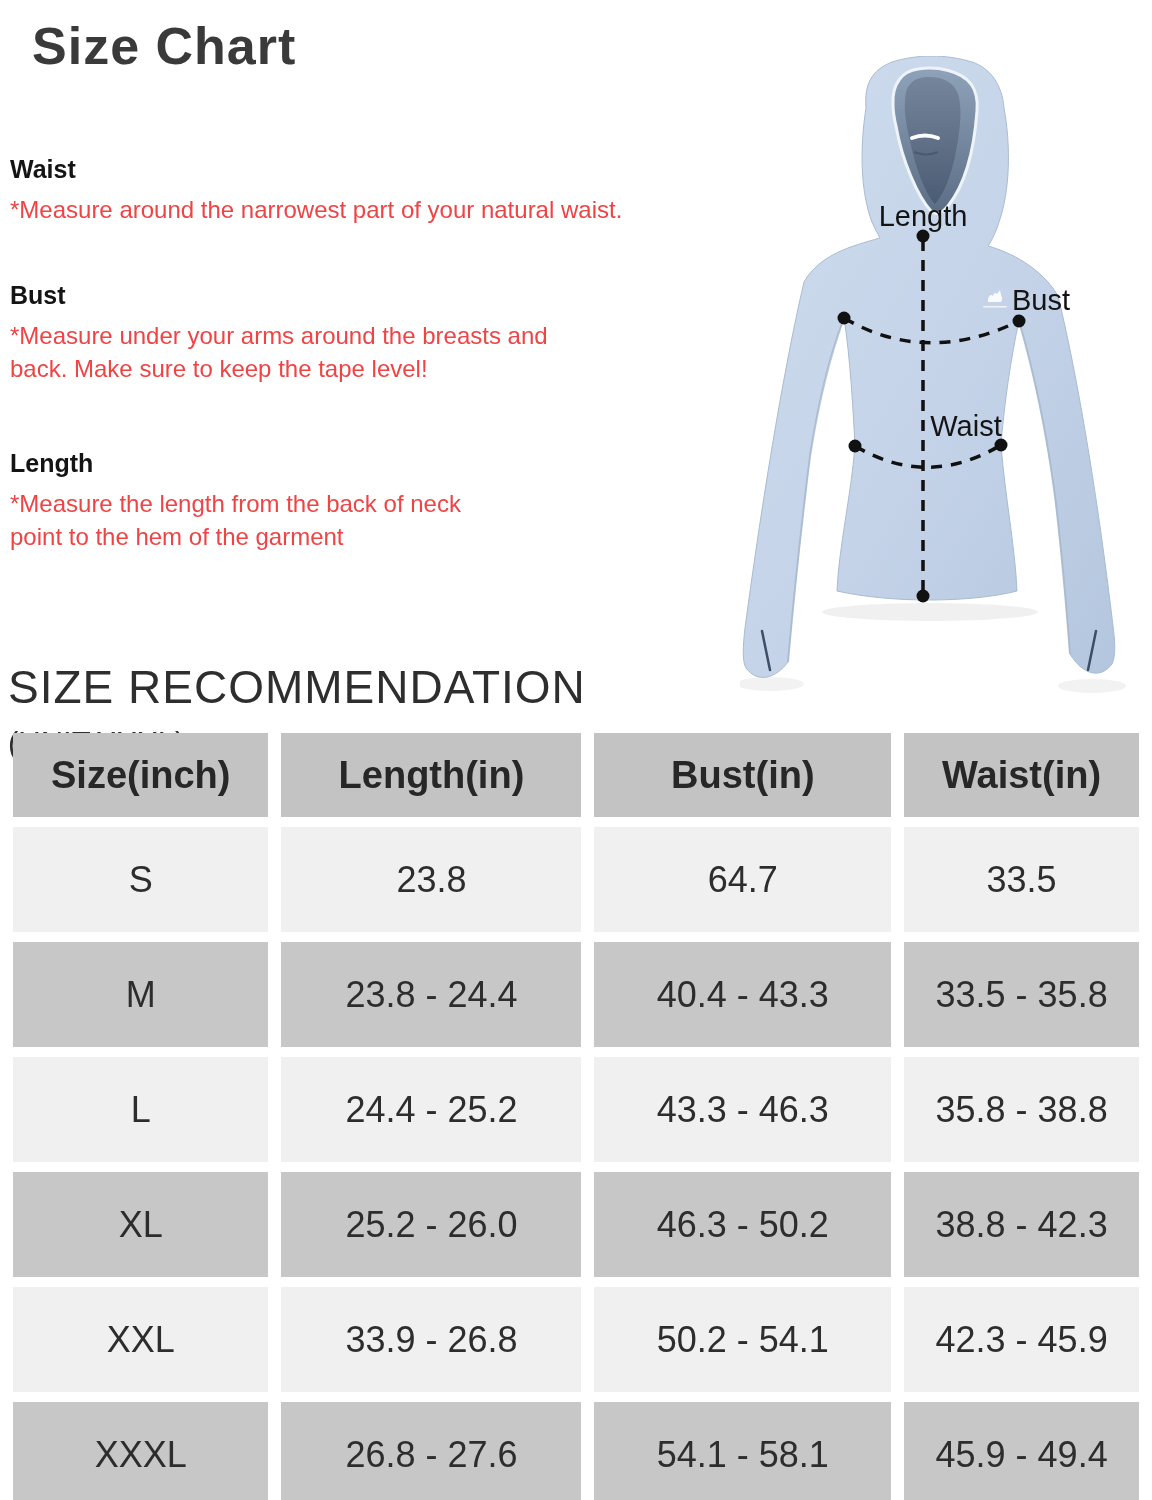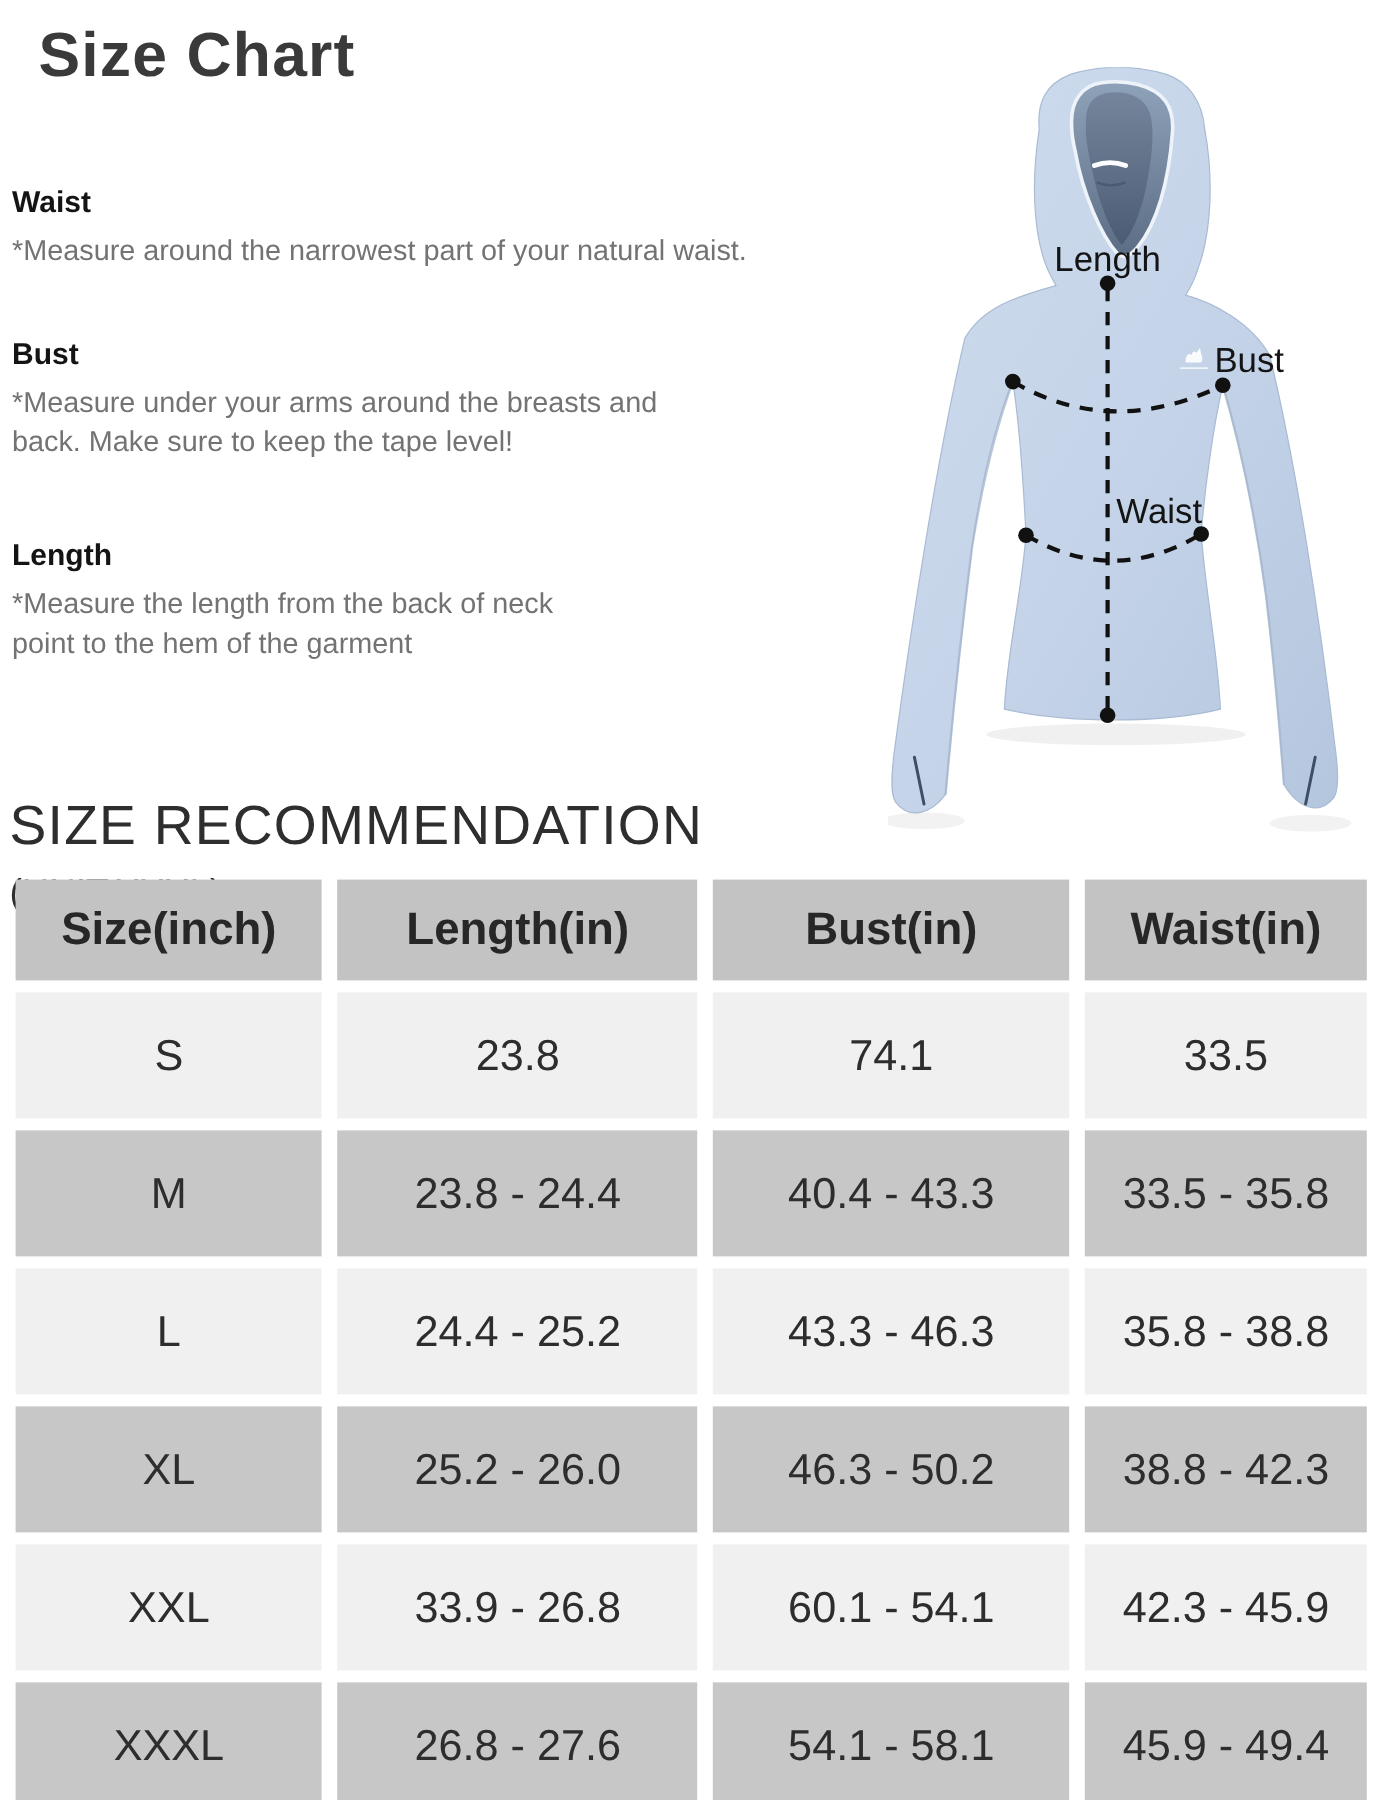--- a/index.html
+++ b/index.html
@@ -15,7 +15,7 @@
   
   .guide{position:absolute;left:10px;width:660px;}
   .guide-heading{font-size:25px;font-weight:bold;color:#141414;margin:0 0 9px 0;}
-  .guide-body{font-size:24px;color:#737373;line-height:33px;margin:0;white-space:pre-line;}
+  .guide-body{font-size:24px;color:#ef4444;line-height:33px;margin:0;white-space:pre-line;}
   .guide.waist{top:155px;}
   .guide.bust{top:281px;}
   .guide.length{top:449px;}

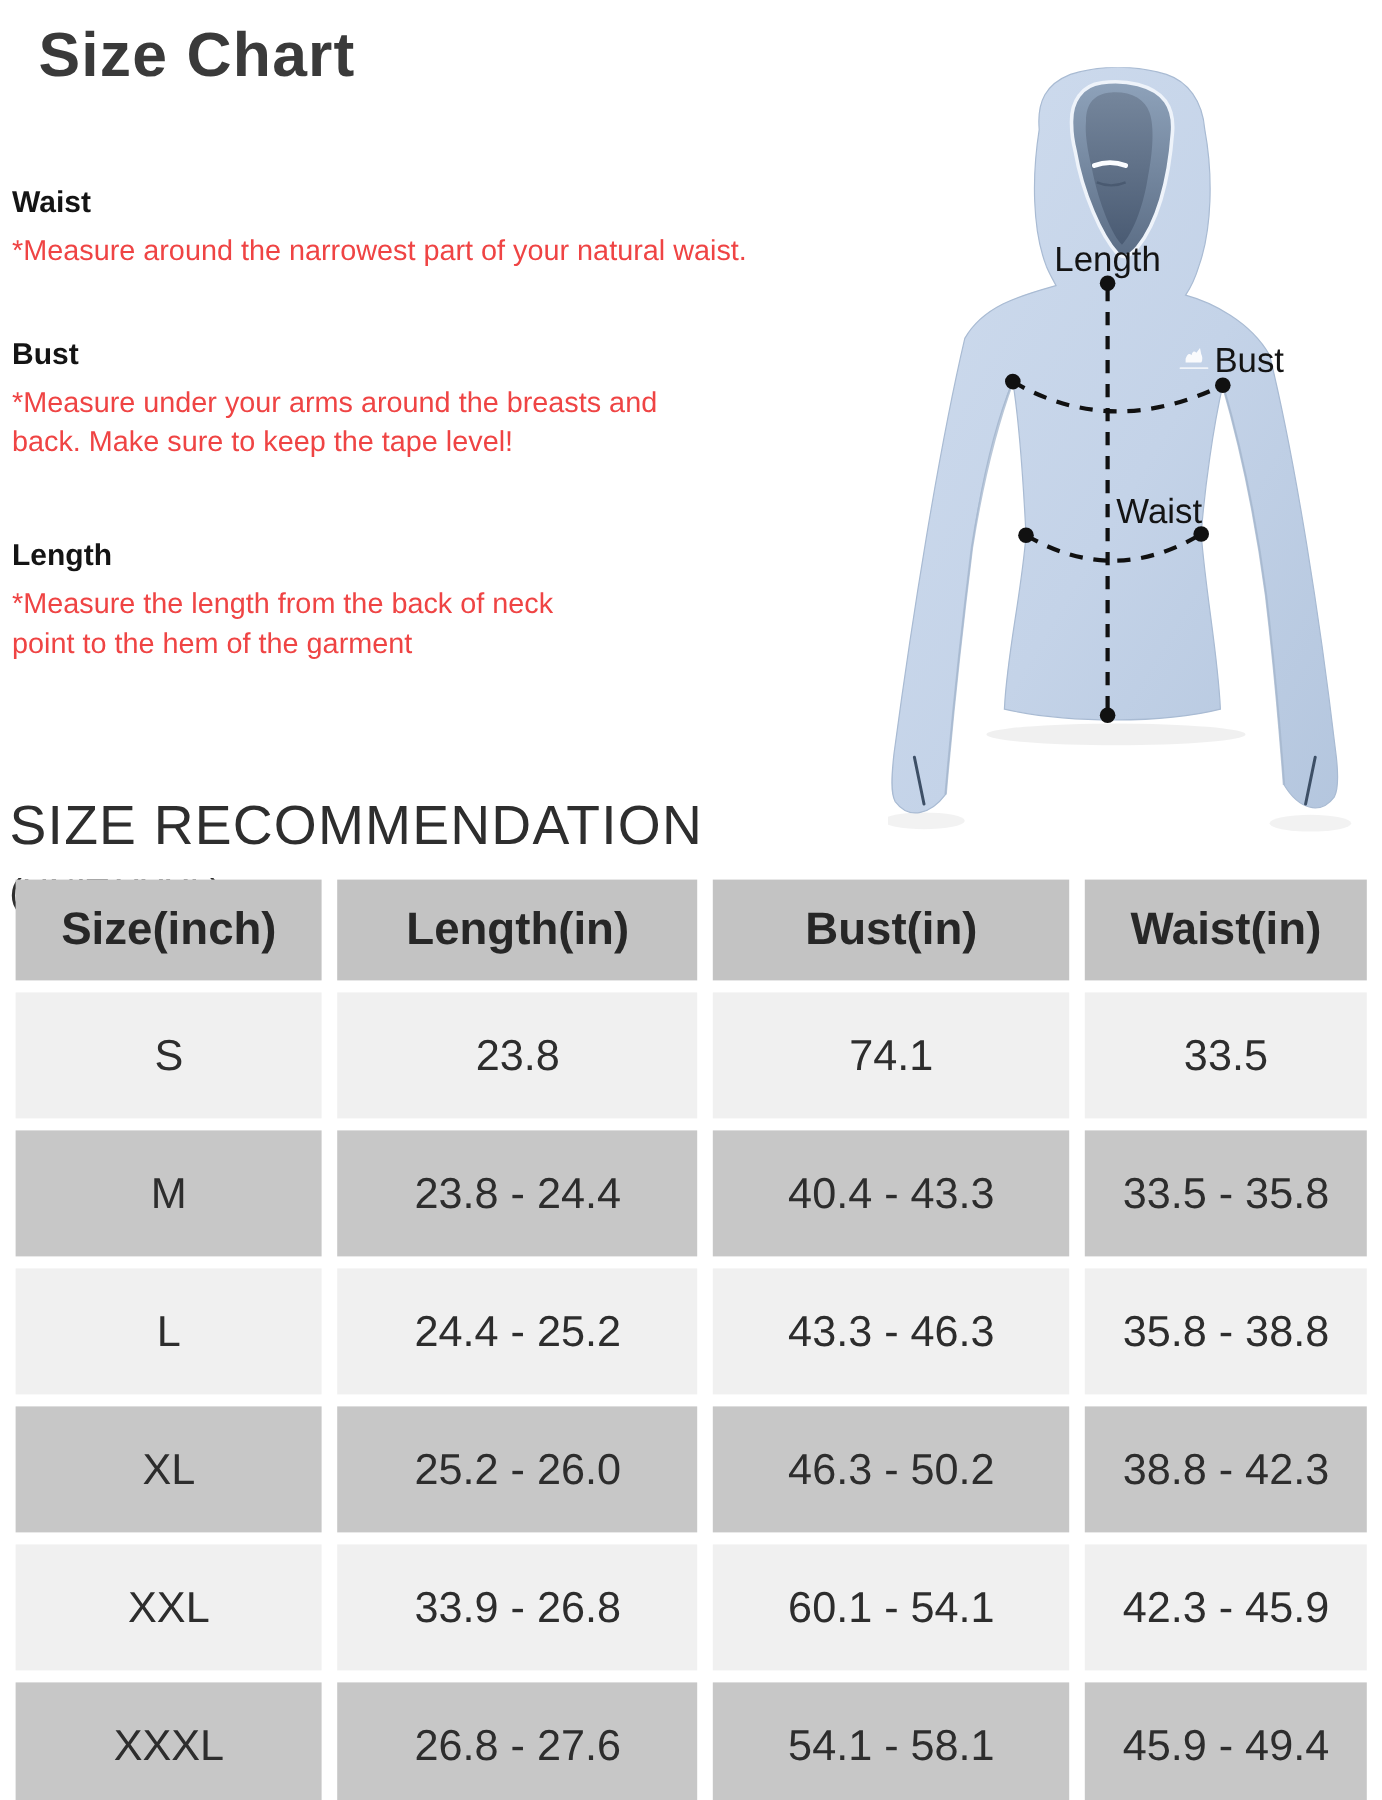--- a/index.html
+++ b/index.html
@@ -192,7 +192,7 @@
       <tr>
         <td>S</td>
         <td>23.8</td>
-        <td>74.1</td>
+        <td>64.7</td>
         <td>33.5</td>
       </tr>
       <tr>

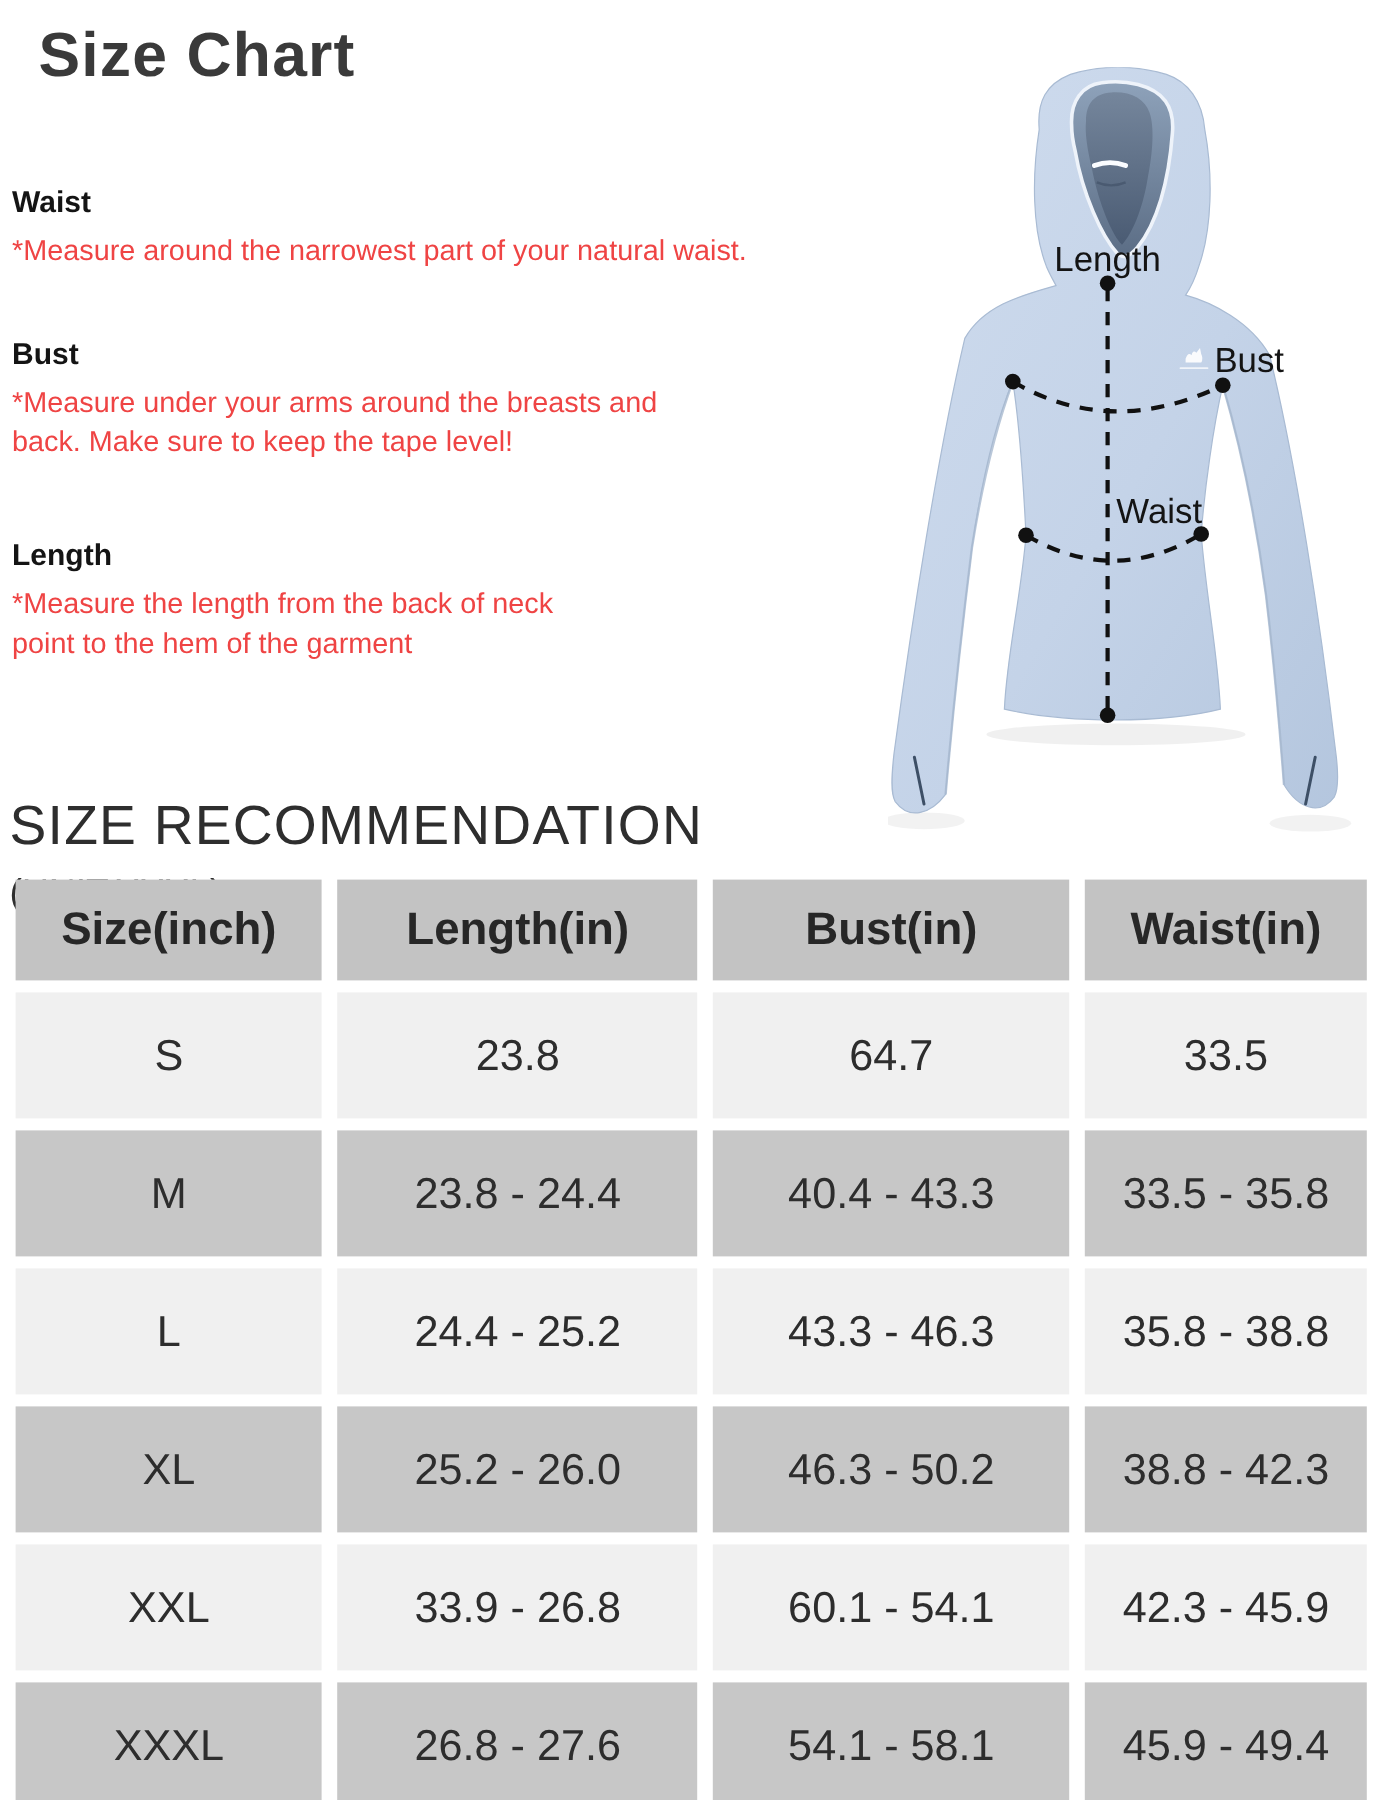--- a/index.html
+++ b/index.html
@@ -216,7 +216,7 @@
       <tr>
         <td>XXL</td>
         <td>33.9 - 26.8</td>
-        <td>60.1 - 54.1</td>
+        <td>50.2 - 54.1</td>
         <td>42.3 - 45.9</td>
       </tr>
       <tr>

